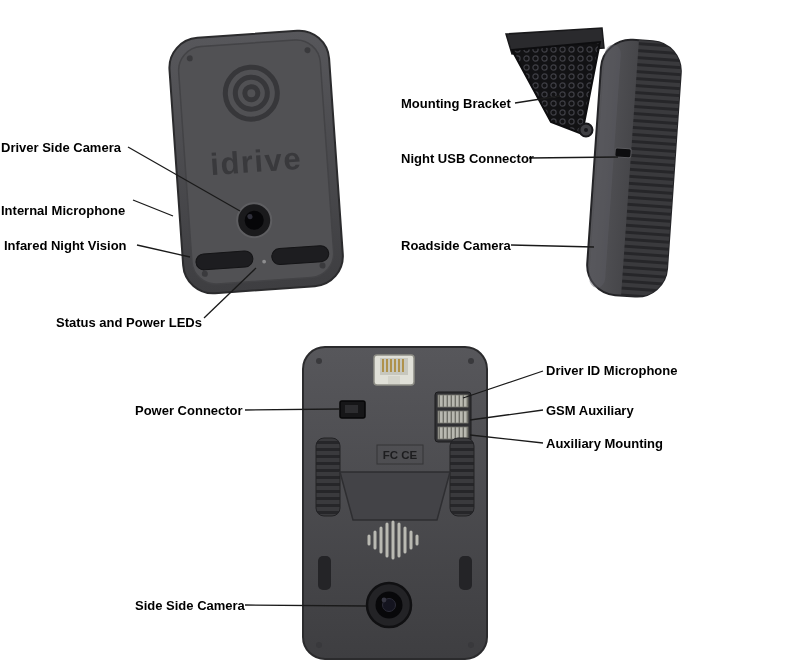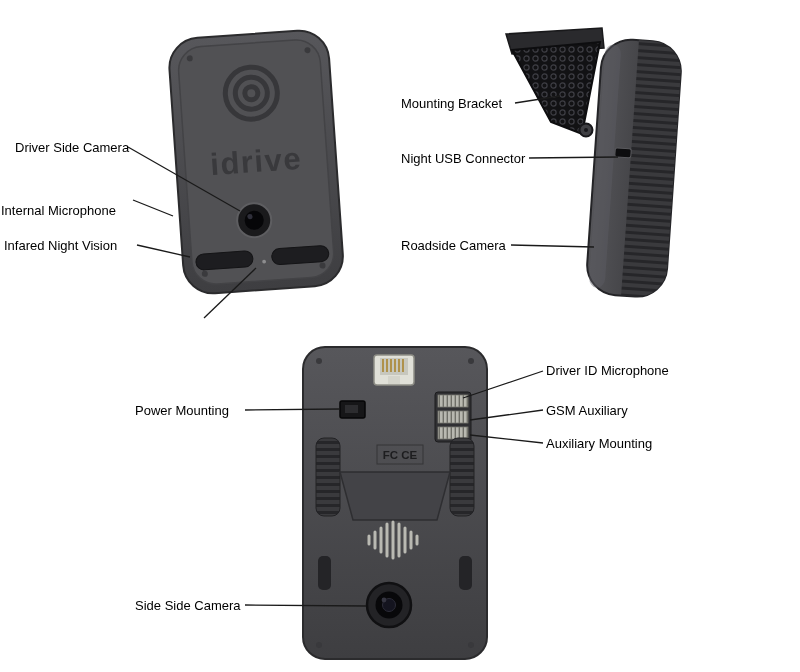--- a/index.html
+++ b/index.html
@@ -6,7 +6,7 @@
   #page{position:relative;width:800px;height:672px;background:#fff;overflow:hidden;
         font-family:"Liberation Sans",sans-serif;}
   #diagram-svg{position:absolute;left:0;top:0;}
-  .label{position:absolute;font-weight:normal;font-size:13px;color:#000;white-space:nowrap;line-height:15px;}
+  .label{position:absolute;font-weight:bold;font-size:13px;color:#000;white-space:nowrap;line-height:15px;}
 </style>
 </head>
 <body>

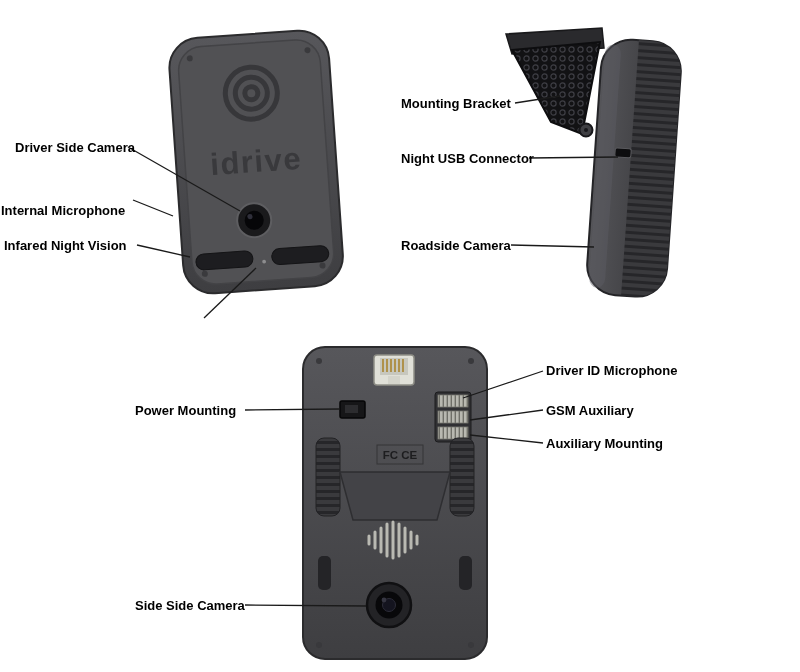--- a/index.html
+++ b/index.html
@@ -161,7 +161,7 @@
     </g>
   </svg>
 
-  <div class="label" style="left:15px;top:140px">Driver Side Camera</div>
+  <div class="label" style="left:1px;top:140px">Driver Side Camera</div>
   <div class="label" style="left:1px;top:203px">Internal Microphone</div>
   <div class="label" style="left:4px;top:238px">Infared Night Vision</div>
 

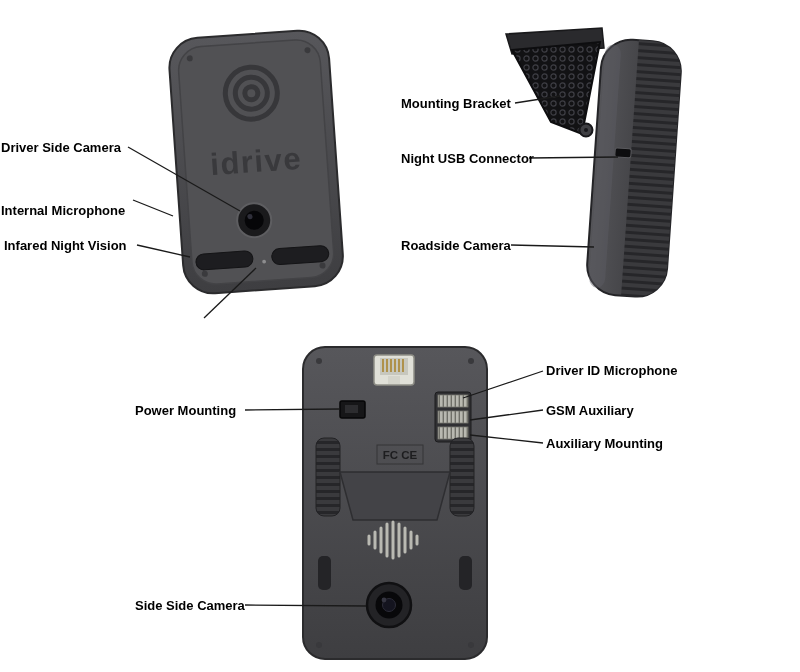--- a/index.html
+++ b/index.html
@@ -164,6 +164,7 @@
   <div class="label" style="left:1px;top:140px">Driver Side Camera</div>
   <div class="label" style="left:1px;top:203px">Internal Microphone</div>
   <div class="label" style="left:4px;top:238px">Infared Night Vision</div>
+  <div class="label" style="left:56px;top:315px">Status and Power LEDs</div>
 
   <div class="label" style="left:401px;top:96px">Mounting Bracket</div>
   <div class="label" style="left:401px;top:151px">Night USB Connector</div>

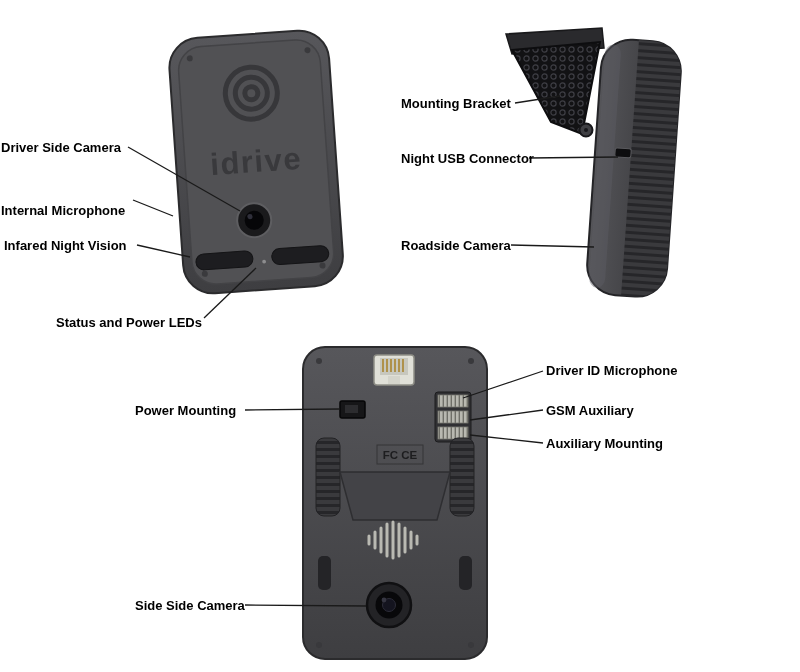--- a/index.html
+++ b/index.html
@@ -170,7 +170,7 @@
   <div class="label" style="left:401px;top:151px">Night USB Connector</div>
   <div class="label" style="left:401px;top:238px">Roadside Camera</div>
 
-  <div class="label" style="left:135px;top:403px">Power Mounting</div>
+  <div class="label" style="left:135px;top:403px">Power Connector</div>
   <div class="label" style="left:546px;top:363px">Driver ID Microphone</div>
   <div class="label" style="left:546px;top:403px">GSM Auxiliary</div>
   <div class="label" style="left:546px;top:436px">Auxiliary Mounting</div>

